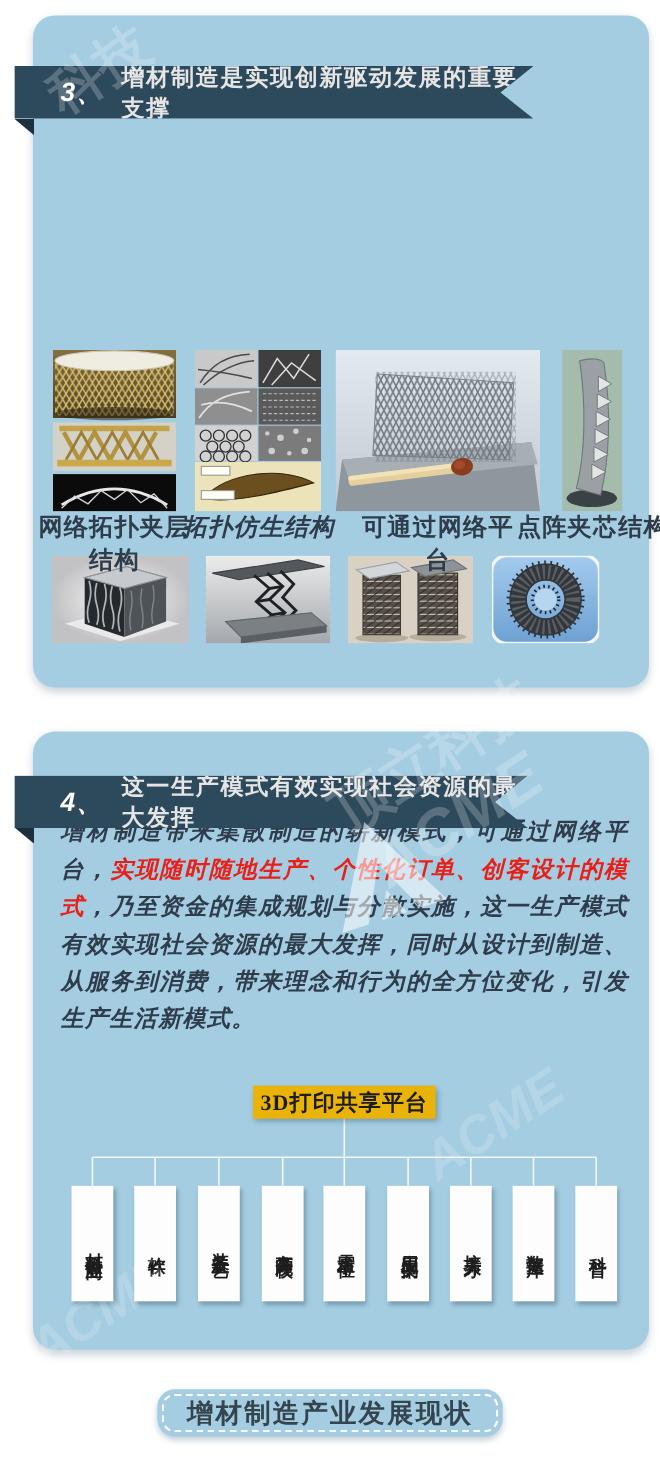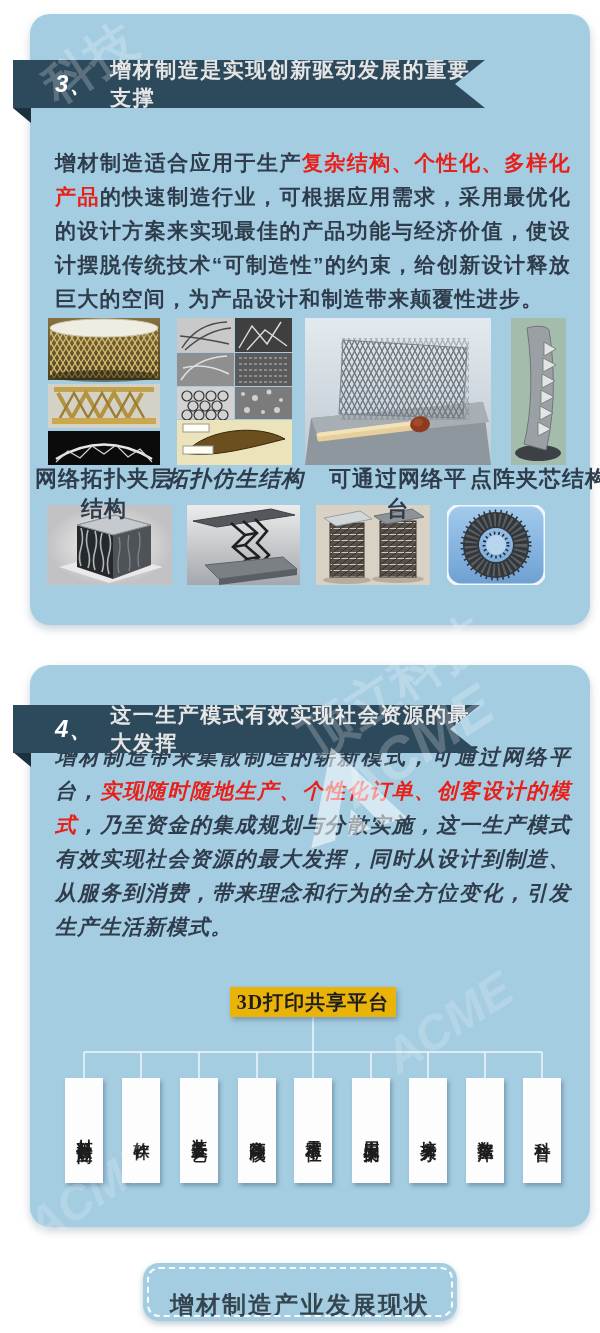--- a/index.html
+++ b/index.html
@@ -108,7 +108,6 @@
   </div>
   <div class="fold" id="fold-3"></div>
 
-  <p class="para" id="para-3"><span>增材制造适合应用于生产</span><span class="red">复杂结构、个性化、多样化产品</span><span>的快速制造行业，可根据应用需求，采用最优化的设计方案来实现最佳的产品功能与经济价值，使设计摆脱传统技术“可制造性”的约束，给创新设计释放巨大的空间，为产品设计和制造带来颠覆性进步。</span></p>
 
   <div class="photo" style="left:48px;top:318px;">
     <svg width="112" height="147">

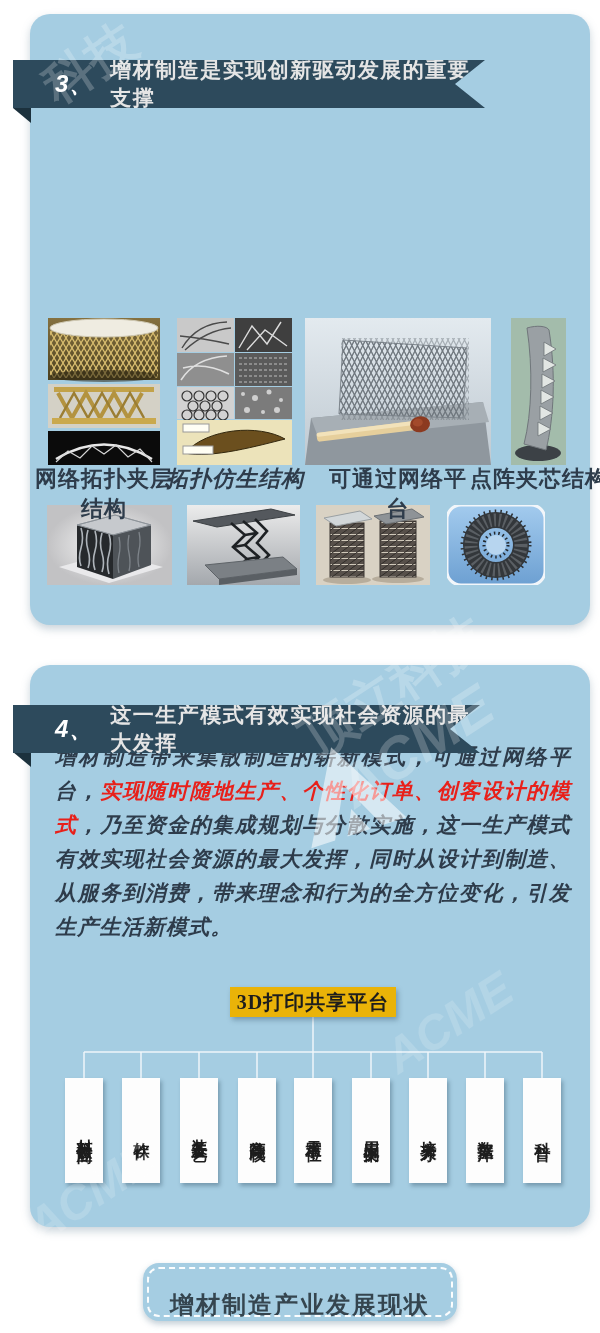--- a/index.html
+++ b/index.html
@@ -77,9 +77,9 @@
   }
 
   #footer-pill {
-    position:absolute; left:143px; top:1263px; width:314px; height:58px;
+    position:absolute; left:143px; top:1263px; width:314px; height:43px;
     background:#a5cde2; border-radius:16px;
-    display:flex; align-items:flex-end; justify-content:center;
+    display:flex; align-items:center; justify-content:center;
     box-shadow:0 3px 6px rgba(100,130,150,.4); z-index:3;
   }
   #footer-pill:after {

